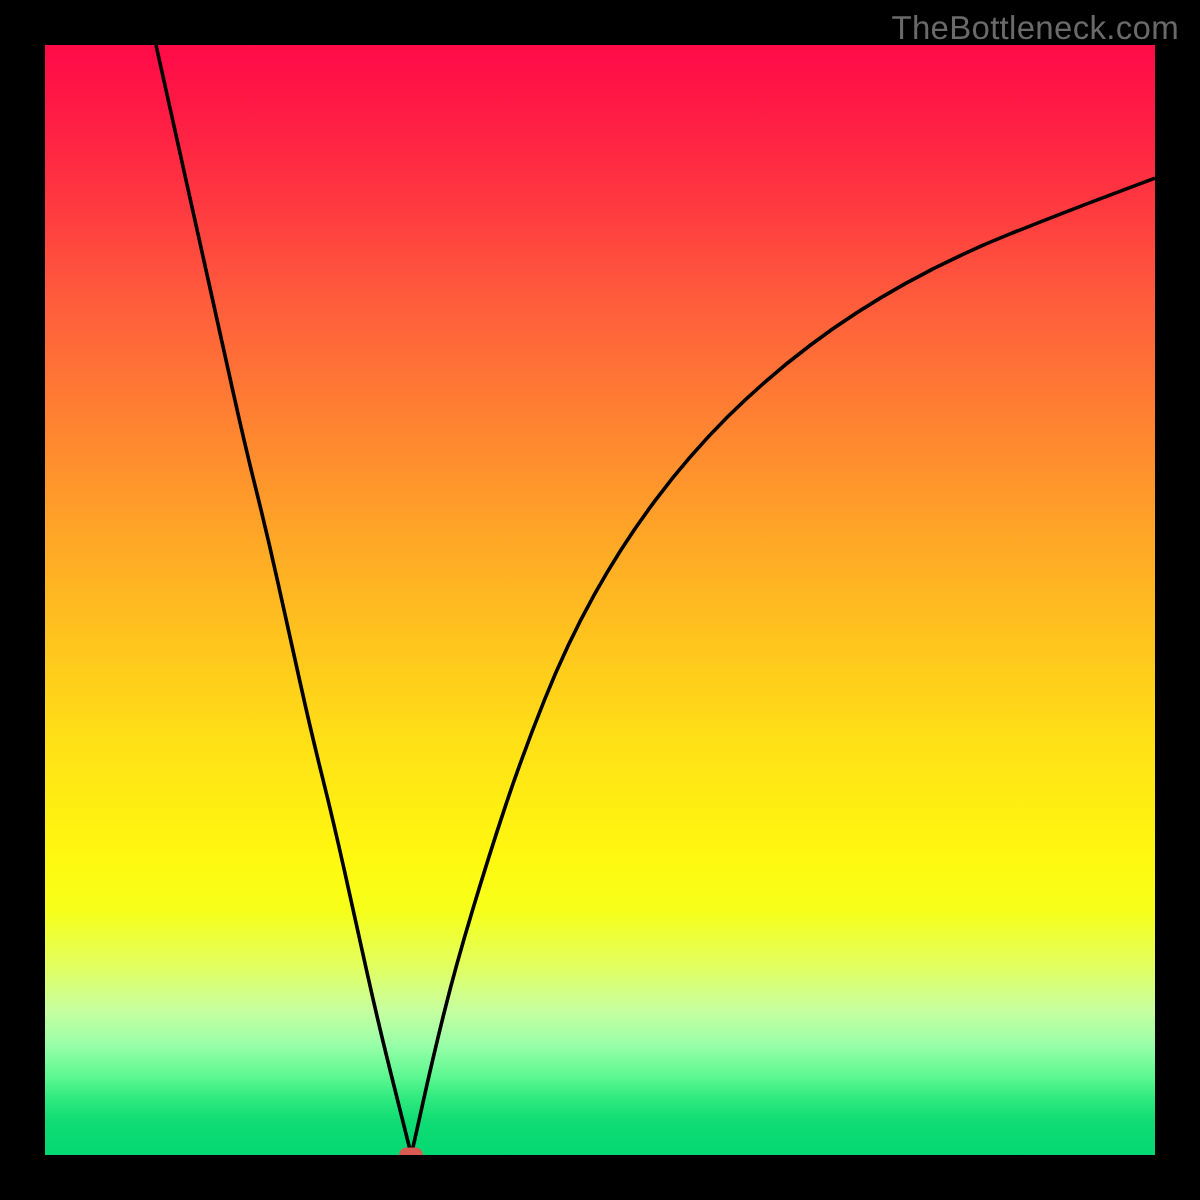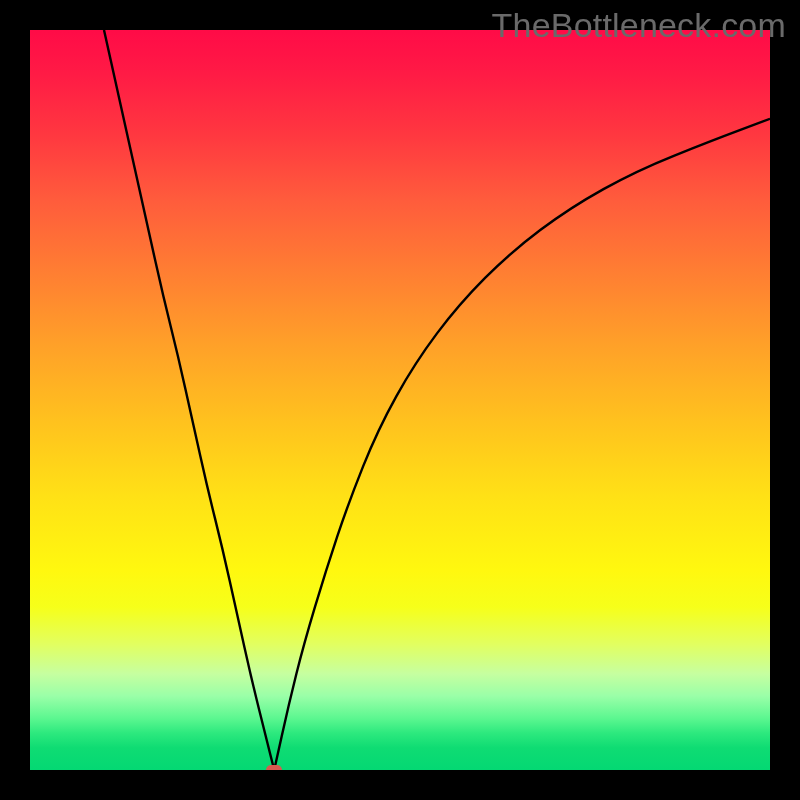--- a/index.html
+++ b/index.html
@@ -15,7 +15,7 @@
     top: 6px;
     right: 14px;
     font-family: Arial, Helvetica, sans-serif;
-    font-size: 34px;
+    font-size: 22px;
     font-weight: 500;
     color: #6a6a6a;
     letter-spacing: 0.2px;

